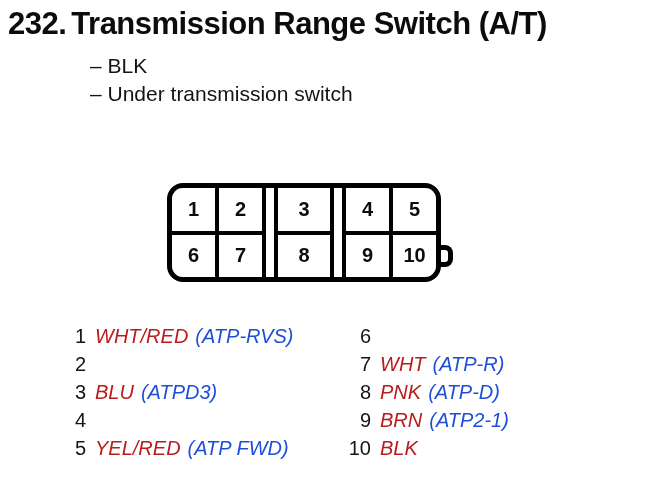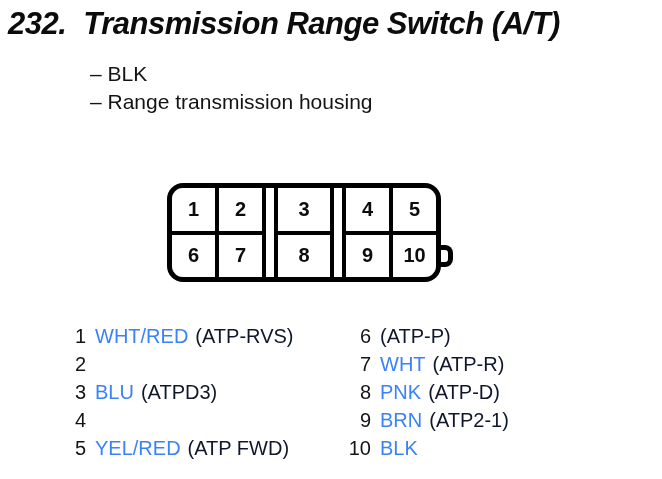--- a/index.html
+++ b/index.html
@@ -16,9 +16,9 @@
   
   .title-row {
     position: absolute; left: 8px; top: 6px;
-    display: flex; gap: 17px;
+    display: flex; gap: 5px;
     font-weight: bold; font-size: 31px; letter-spacing: -0.5px;
-    color: #0c0c0c; white-space: nowrap; font-style: italic;
+    color: #0c0c0c; white-space: nowrap;
   }
 
   

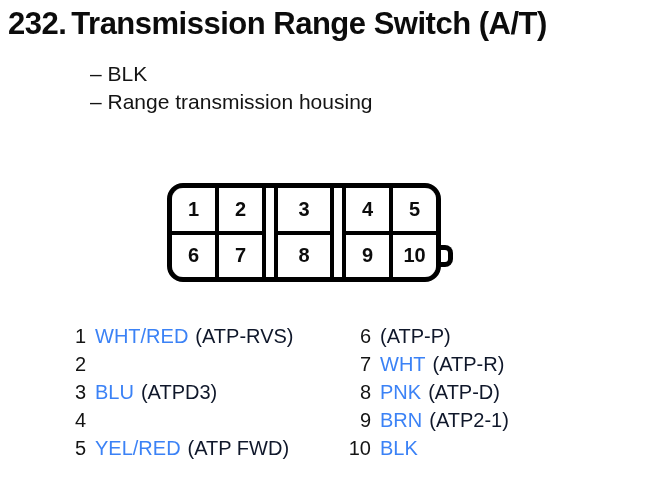--- a/index.html
+++ b/index.html
@@ -24,7 +24,7 @@
   
   .notes {
     position: absolute; left: 90px; top: 52px;
-    font-size: 21px; line-height: 28px; color: #141414; margin-top: 8px;
+    font-size: 21px; line-height: 28px; color: #141414;
   }
 
   

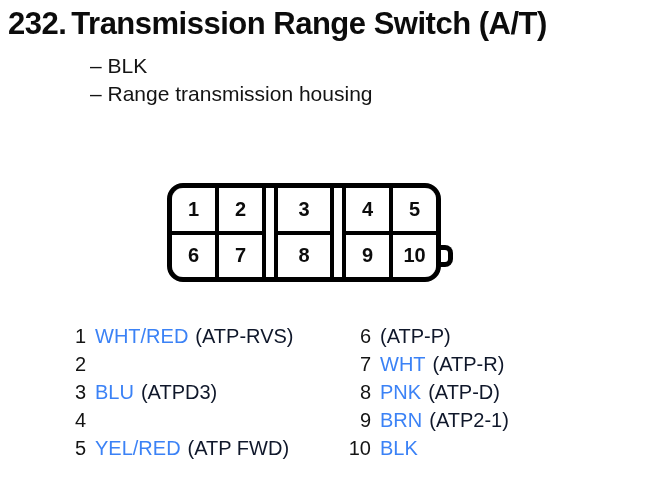--- a/index.html
+++ b/index.html
@@ -90,7 +90,7 @@
 
   <div class="notes">
     <div class="note">– BLK</div>
-    <div class="note">– Range transmission housing</div>
+    <div class="note">– Under transmission switch</div>
   </div>
 
   <div class="connector-wrap">

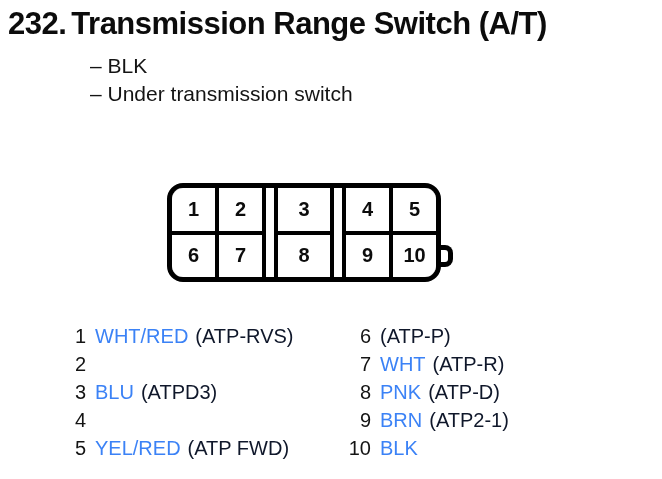--- a/index.html
+++ b/index.html
@@ -75,7 +75,7 @@
     height: 28px; font-size: 20px; white-space: nowrap;
   }
   .pin-num  { display: inline-block; width: 24px; text-align: right; margin-right: 9px; color: #141414; }
-  .pin-wire { margin-right: 7px; color: #3b82f6; }
+  .pin-wire { margin-right: 7px; color: #b91c1c; font-style: italic; }
   .pin-signal { color: #0f172a; }
 </style>
 </head>

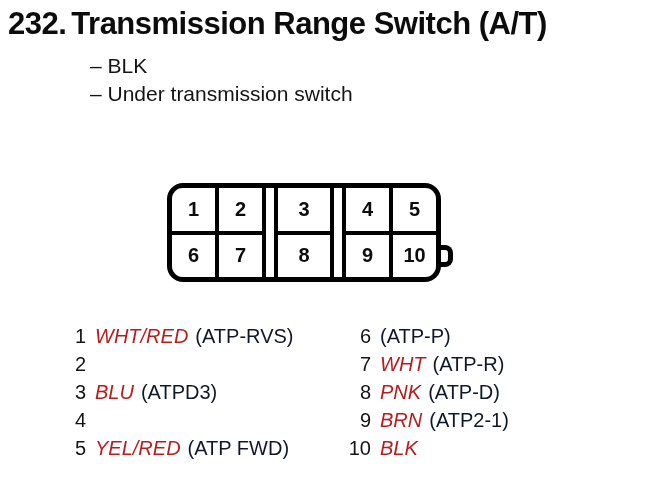--- a/index.html
+++ b/index.html
@@ -76,7 +76,7 @@
   }
   .pin-num  { display: inline-block; width: 24px; text-align: right; margin-right: 9px; color: #141414; }
   .pin-wire { margin-right: 7px; color: #b91c1c; font-style: italic; }
-  .pin-signal { color: #0f172a; }
+  .pin-signal { color: #1d4ed8; font-style: italic; }
 </style>
 </head>
 <body>

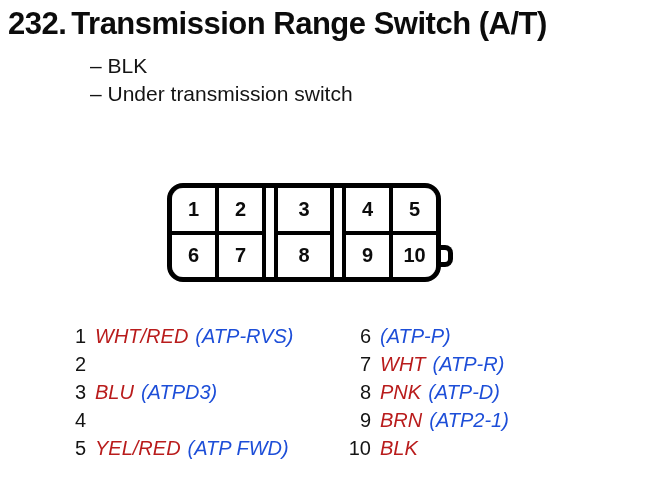--- a/index.html
+++ b/index.html
@@ -144,7 +144,6 @@
   <div class="pin-col pin-col-right">
     <div class="pin-row">
       <span class="pin-num">6</span>
-      <span class="pin-signal">(ATP-P)</span>
     </div>
     <div class="pin-row">
       <span class="pin-num">7</span>

